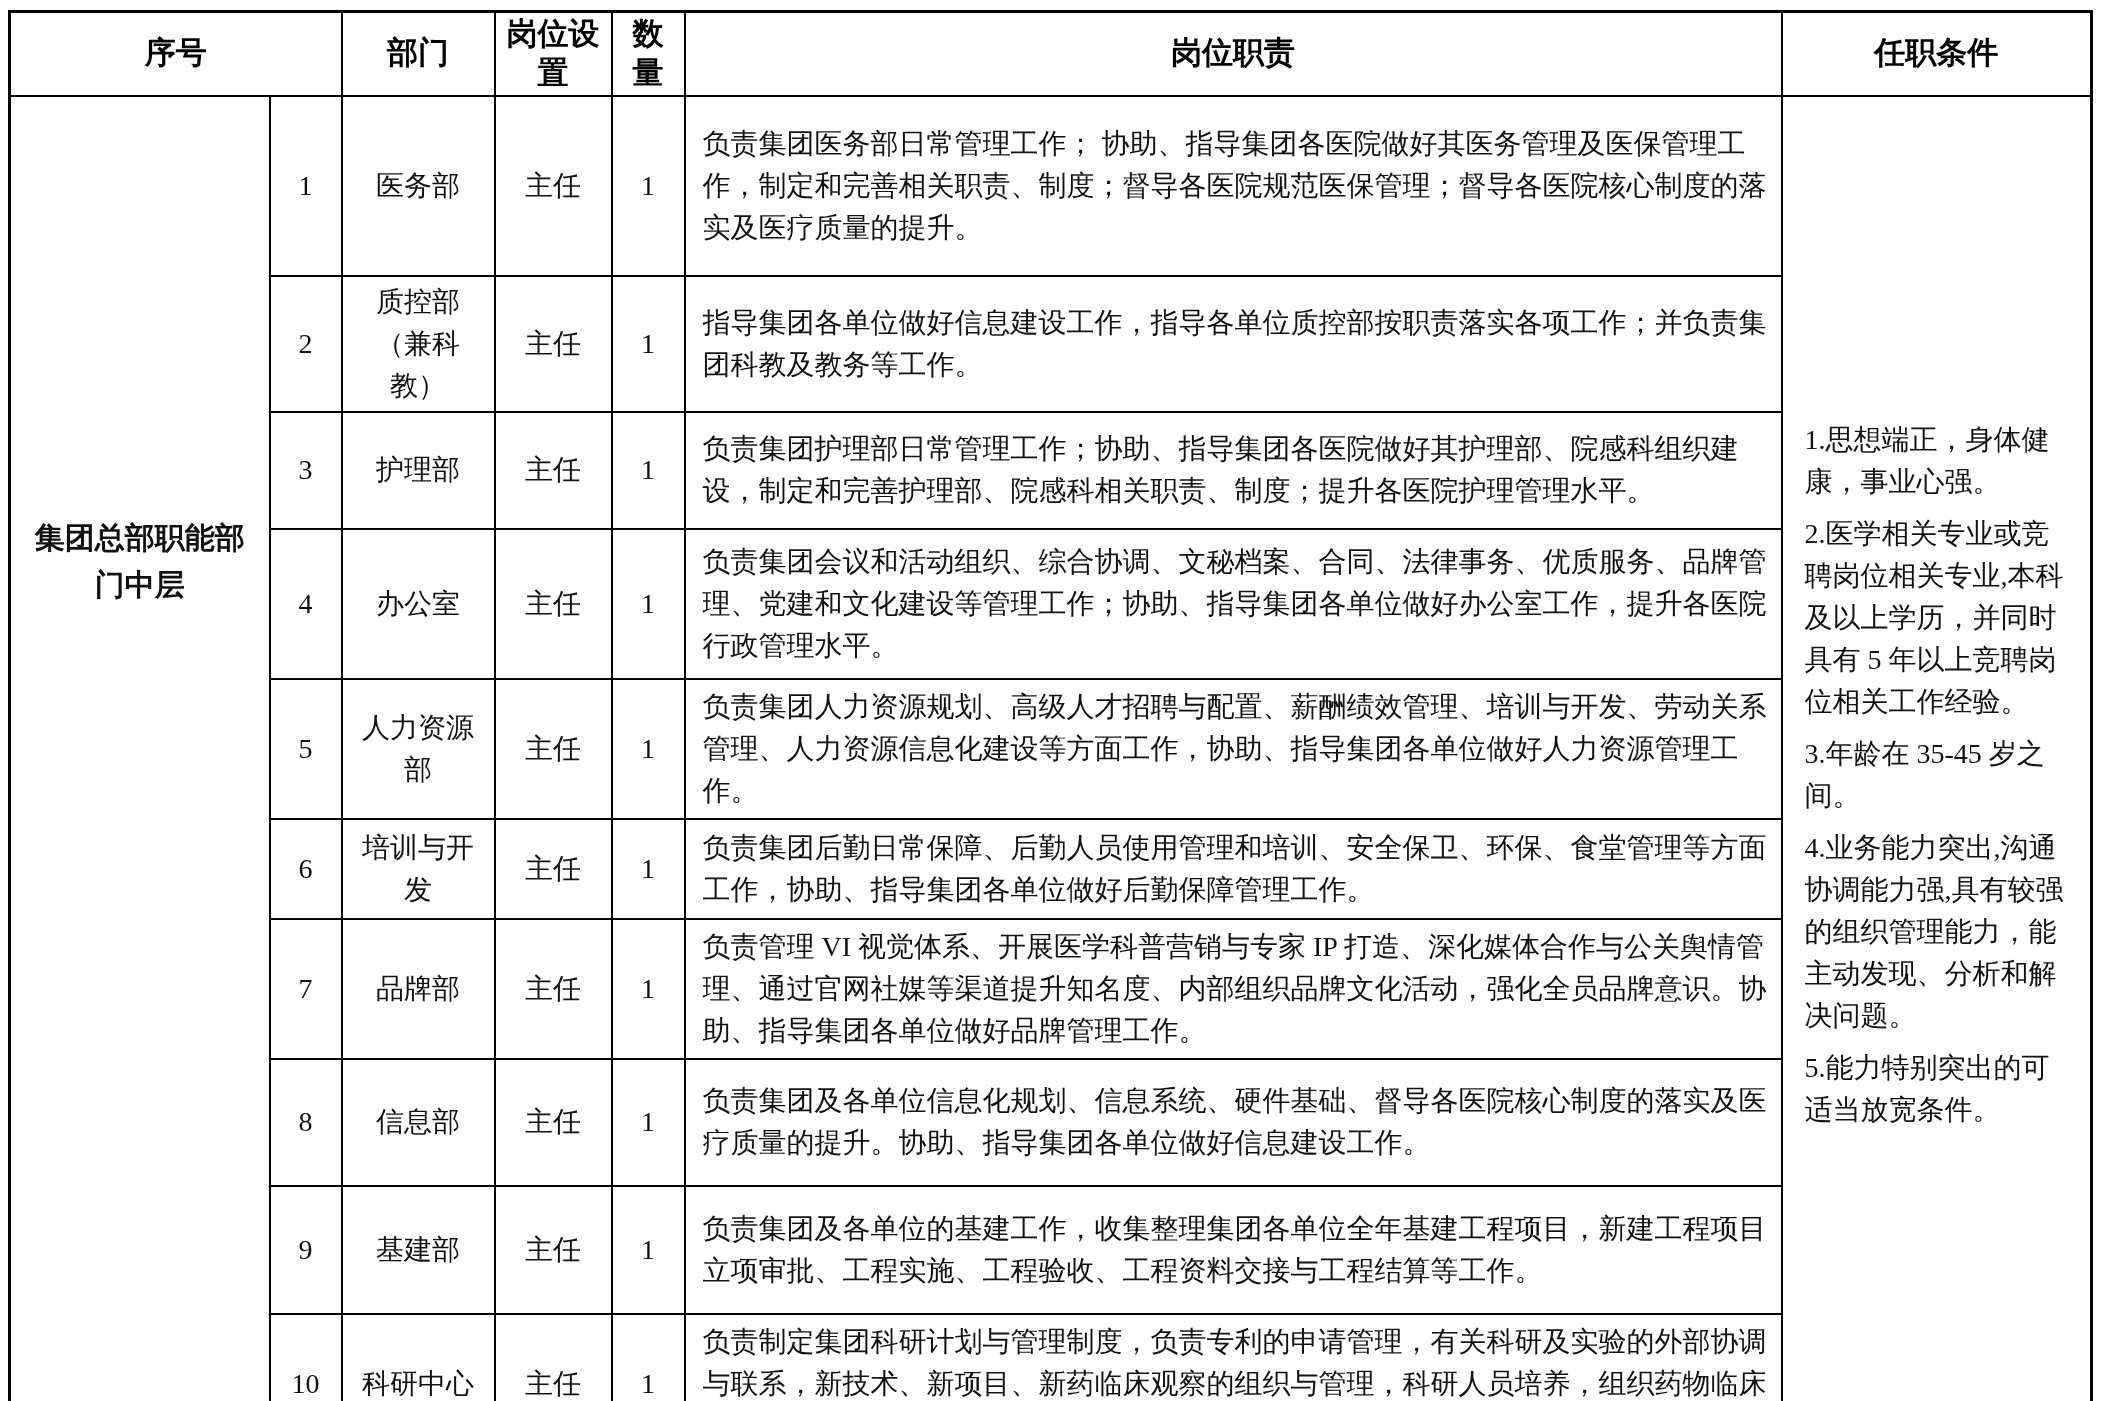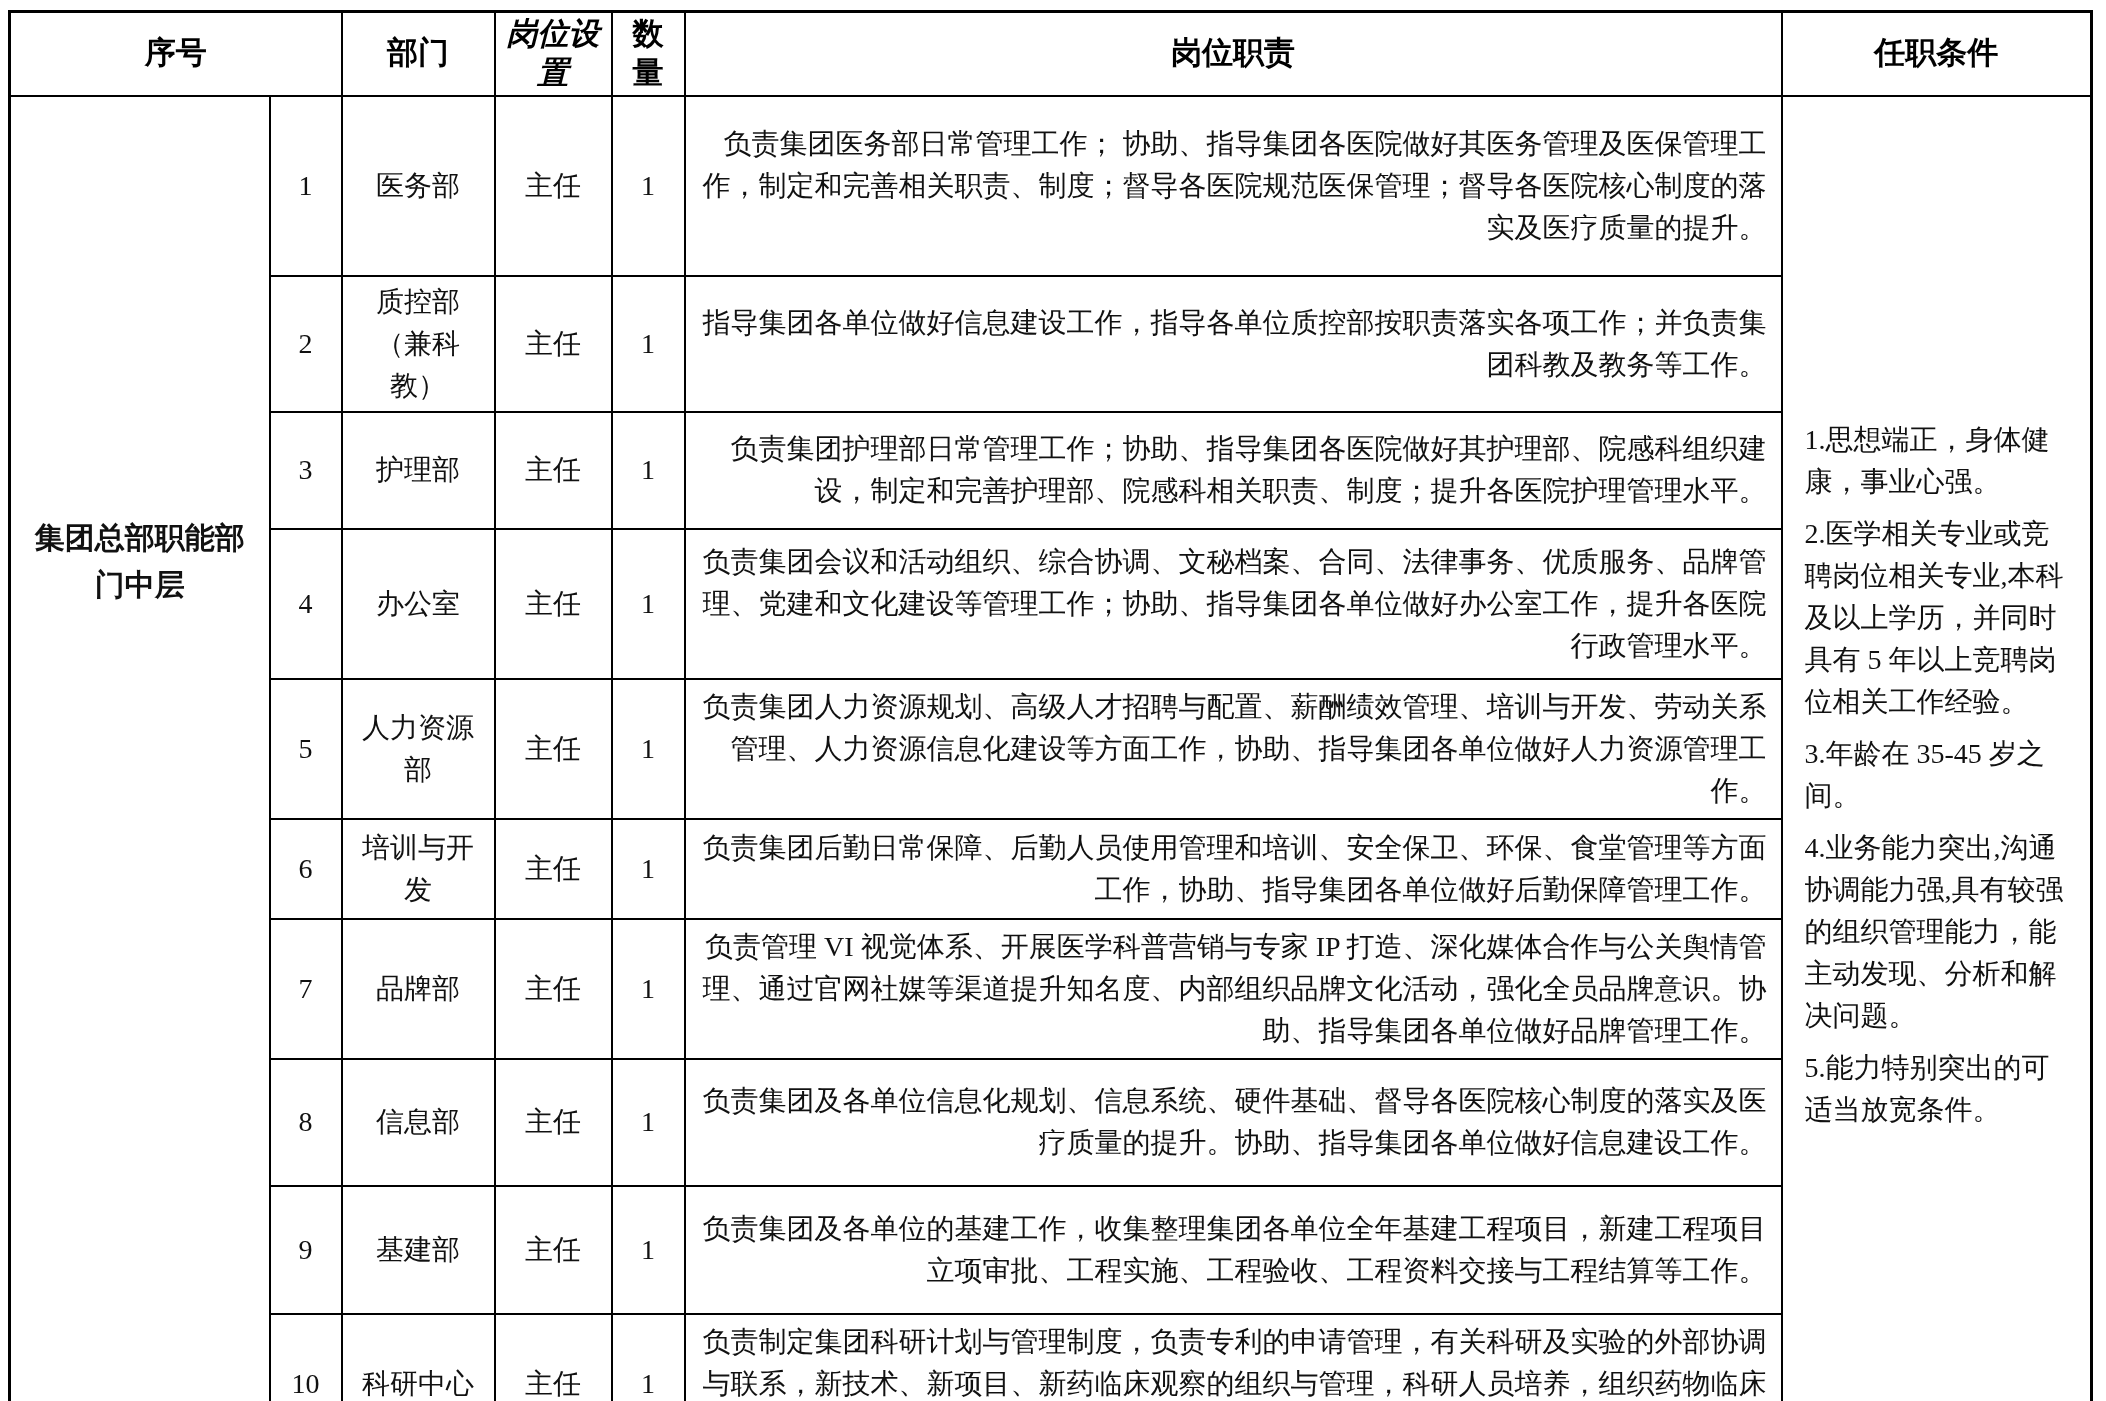--- a/index.html
+++ b/index.html
@@ -42,7 +42,7 @@
     line-height: 1.25;
   }
   th.th-count { padding: 2px 18px; margin-top: 32px; }      
-  th.th-setting { padding: 2px 10px; font-style: italic; }    
+  th.th-setting { padding: 2px 10px; }    
 
   
   td {

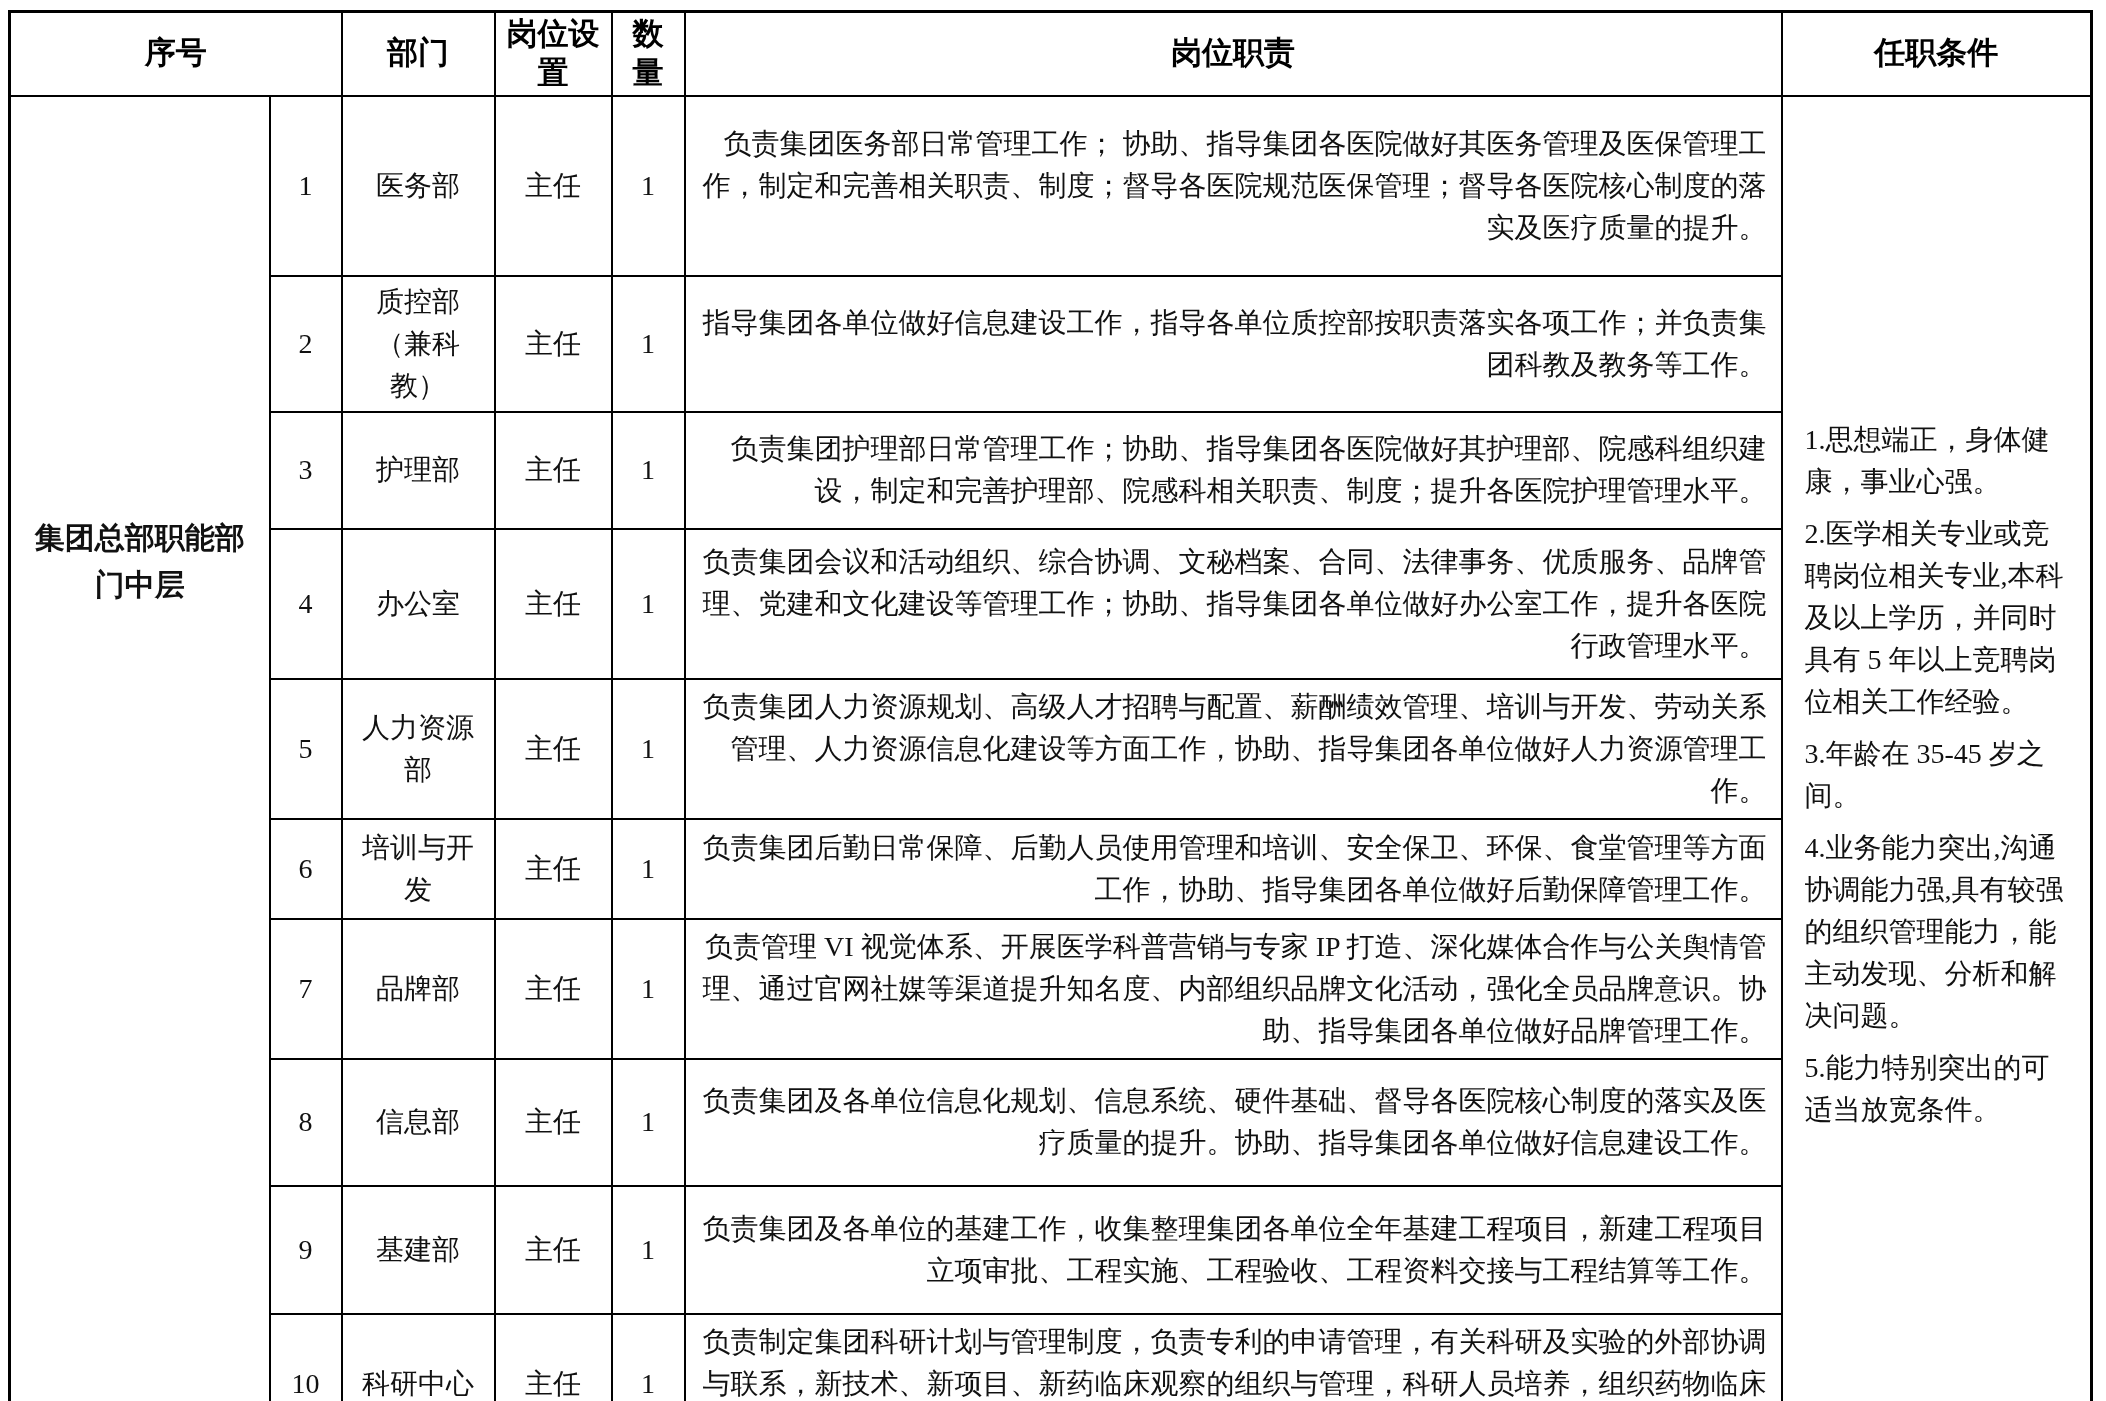--- a/index.html
+++ b/index.html
@@ -53,7 +53,7 @@
     line-height: 1.5;
   }
   td.duty-cell {
-    text-align: right;
+    text-align: left;
     padding: 6px 14px 6px 17px;
     line-height: 1.5;
   }

